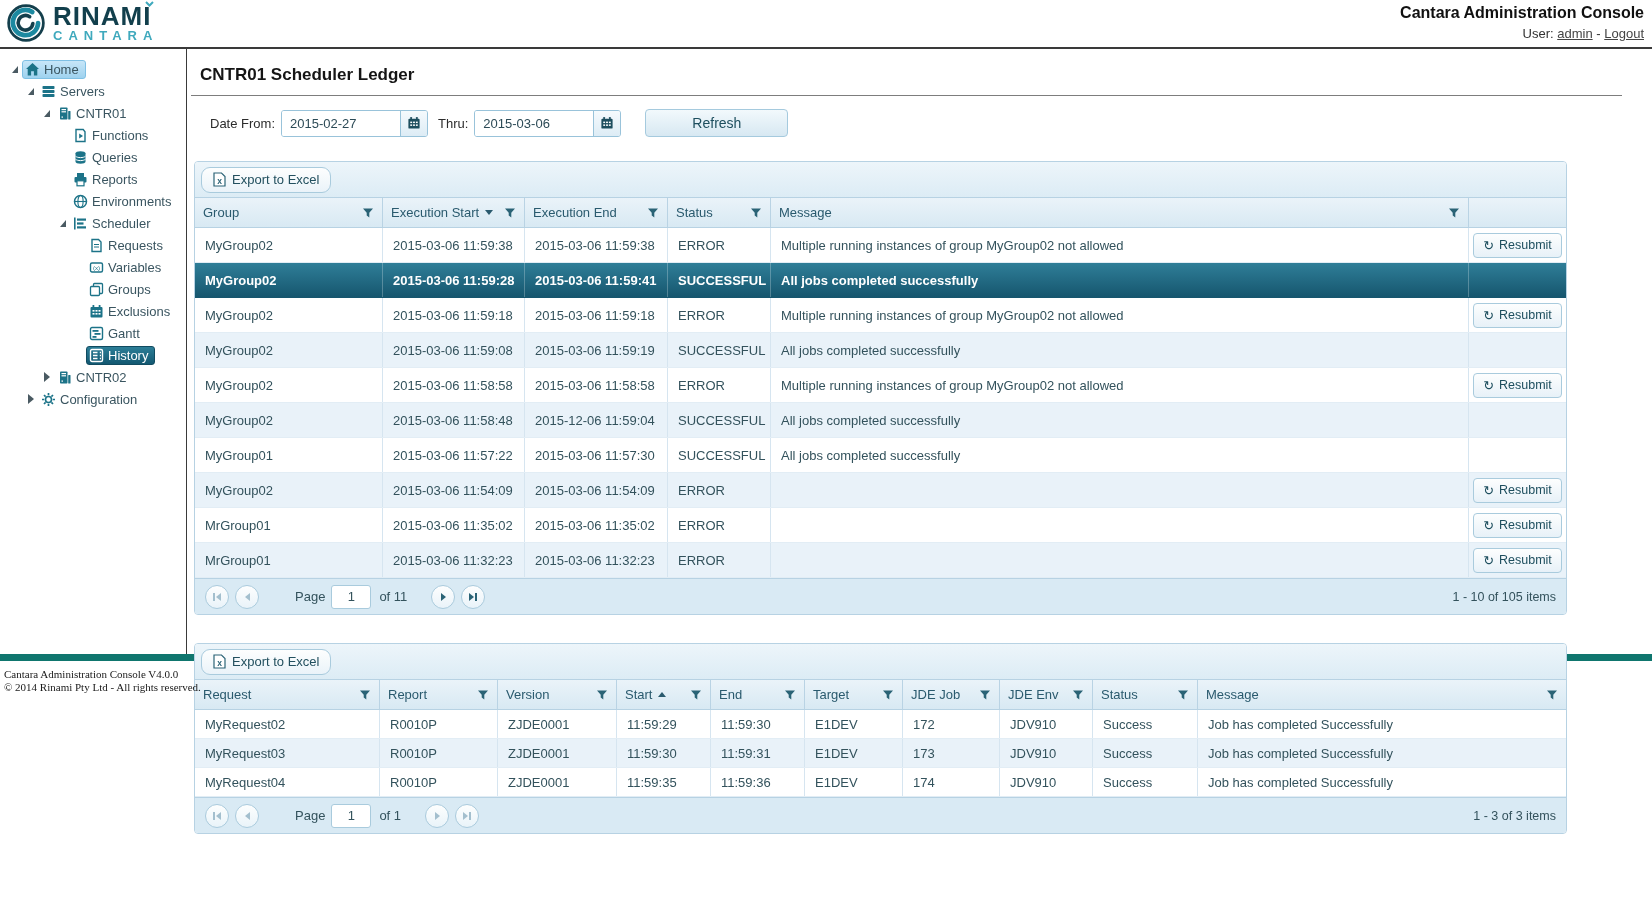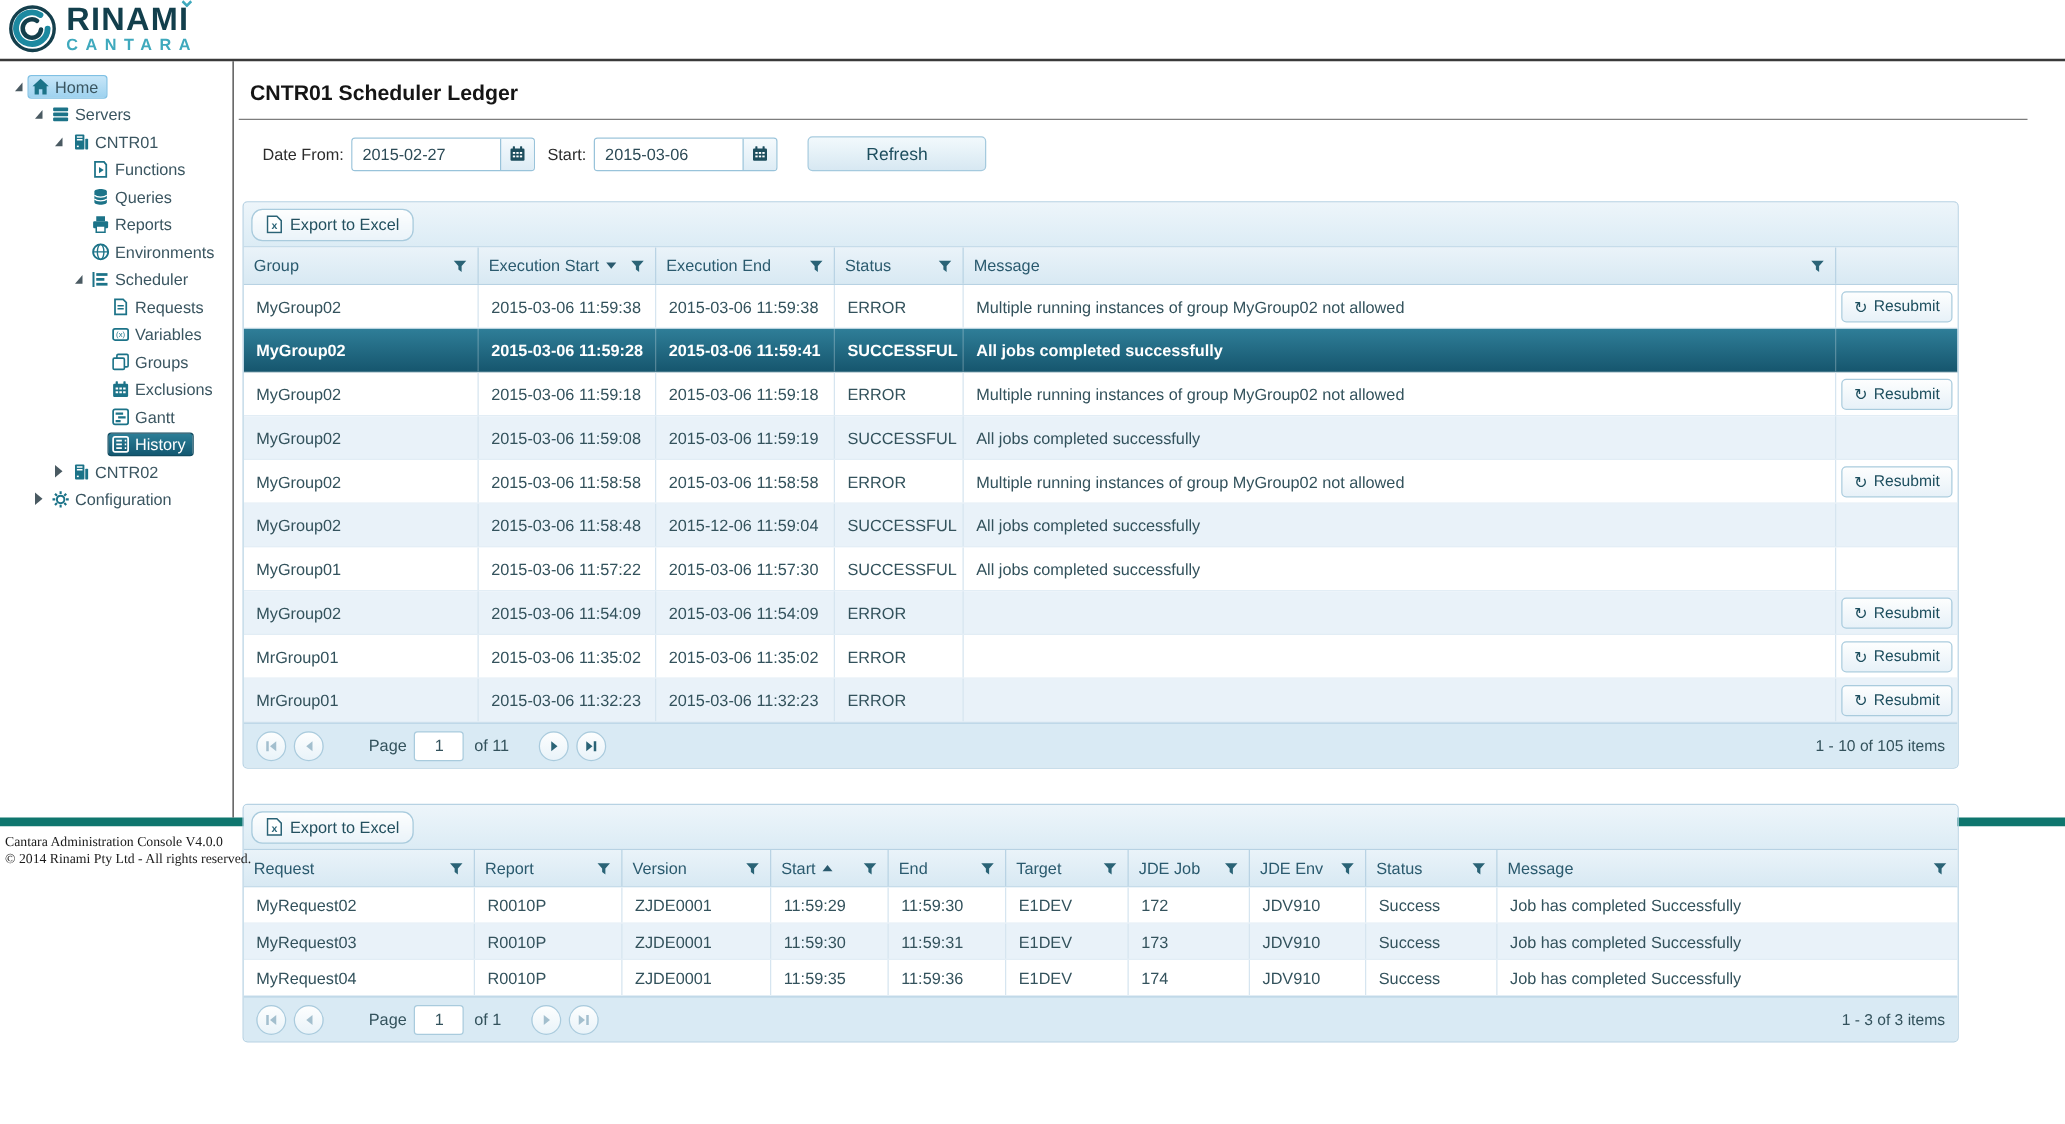--- a/index.html
+++ b/index.html
@@ -120,6 +120,15 @@
       <div class="logo-line2">CANTARA</div>
     </div>
   </div>
+  <div class="header-right">
+    <div class="app-title">Cantara Administration Console</div>
+    <div class="user-row">
+      <span>User:</span>
+      <a class="hlink">admin</a>
+      <span>-</span>
+      <a class="hlink">Logout</a>
+    </div>
+  </div>
 </header>
 
 <div class="body-wrap">

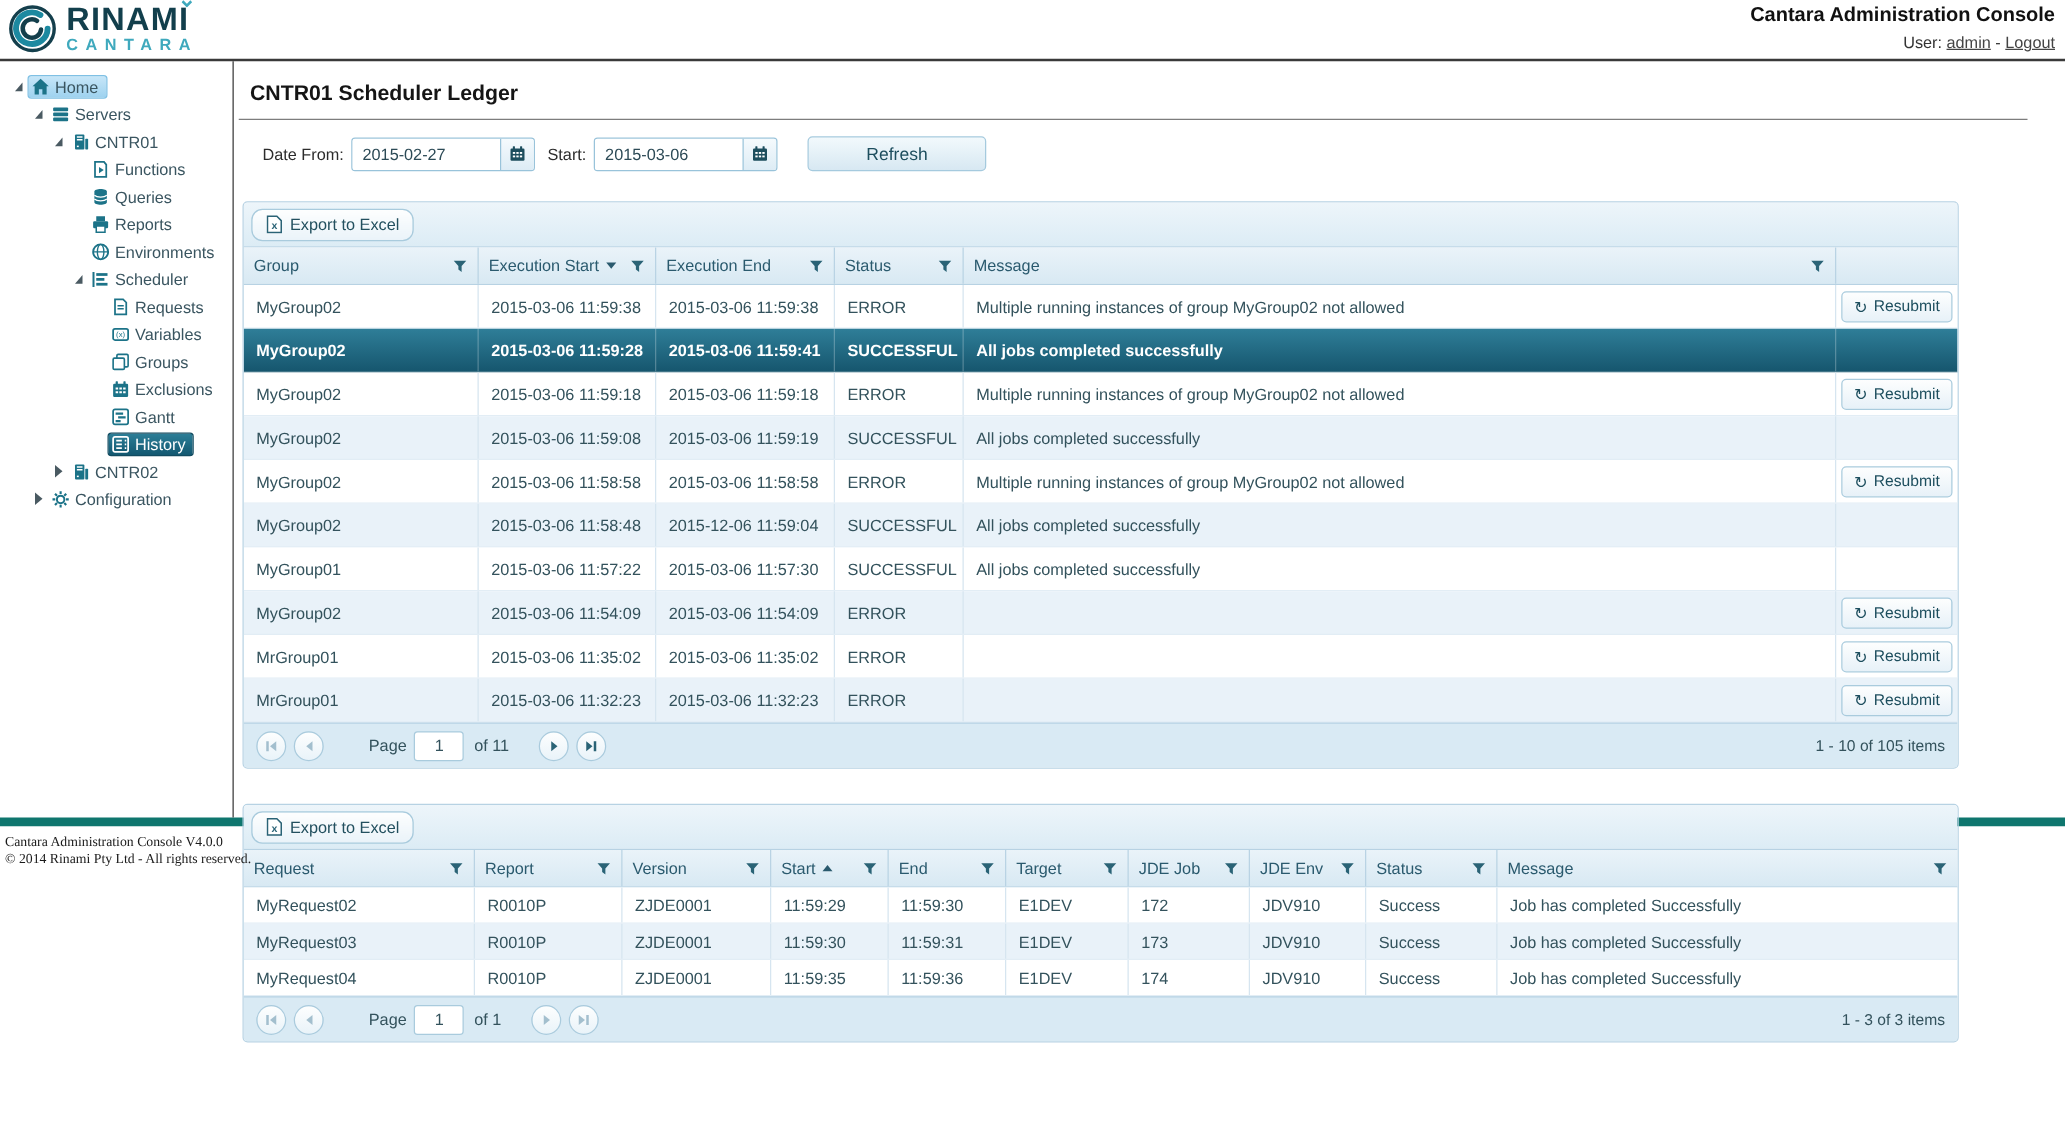--- a/index.html
+++ b/index.html
@@ -416,7 +416,7 @@
             </svg>
           </button>
       </span>
-      <span class="flabel">Start:</span>
+      <span class="flabel">Thru:</span>
       <span class="datepicker">
         <input value="2015-03-06" style="">
         <button class="cal-btn">

